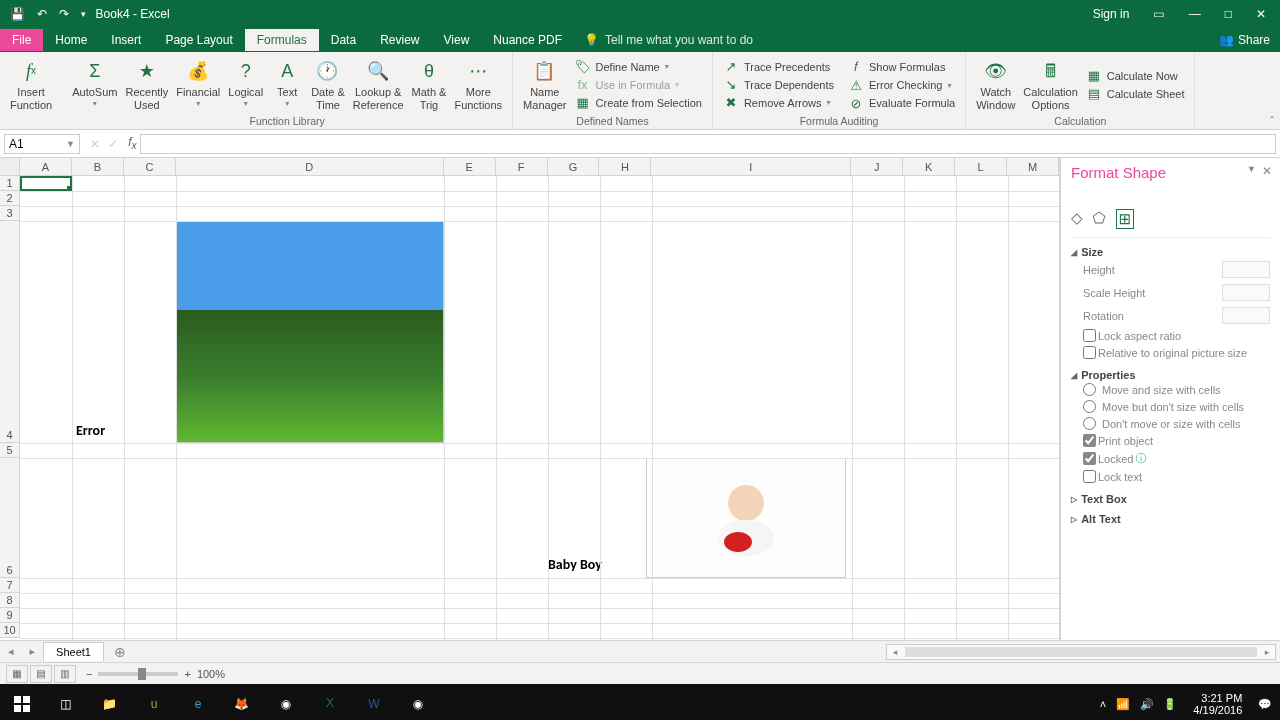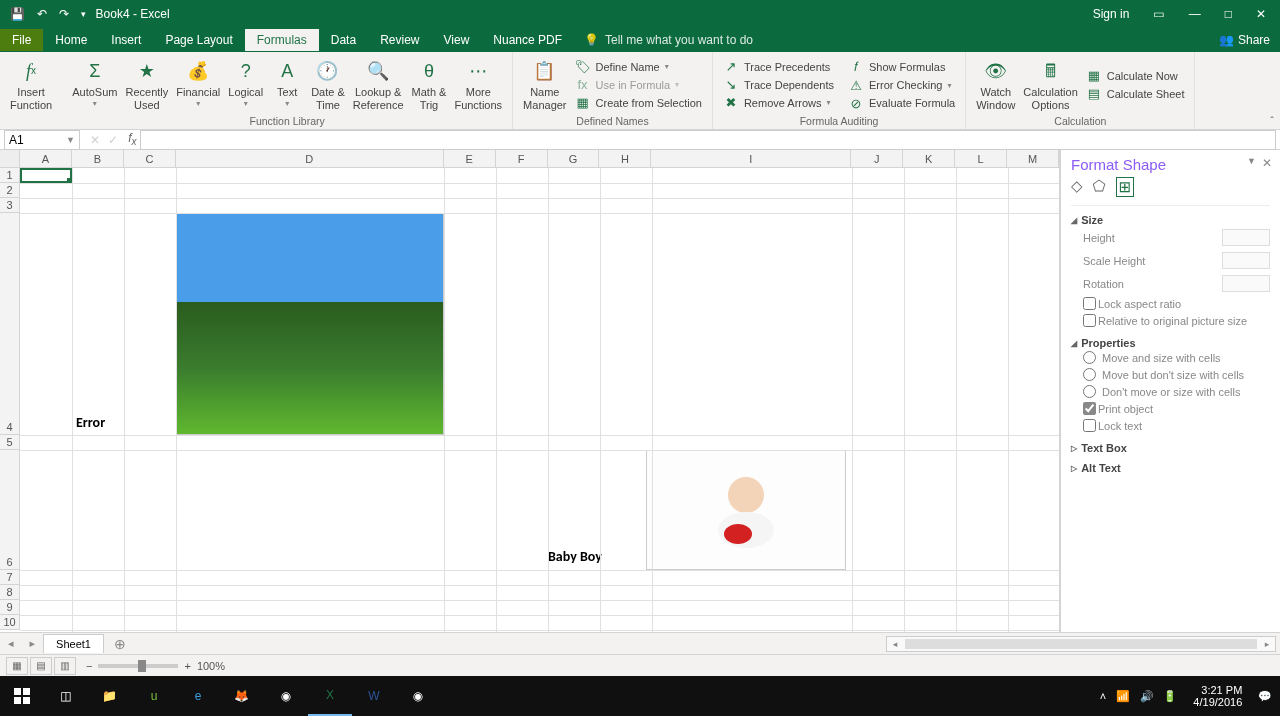--- a/index.html
+++ b/index.html
@@ -16,7 +16,7 @@
 
 .tab-bar { height: 24px; background: #0c6b3e; display: flex; align-items: center; color: #fff; font-size: 12px; }
 .tab-bar .tab { padding: 4px 12px; cursor: pointer; }
-.tab-bar .tab.file { background: #4d7c0f; }
+.tab-bar .tab.file { background: #ec4899; }
 .tab-bar .tab.active { background: #f3f2f1; color: #217346; }
 .tab-bar .tell-me-wrap { display: flex; align-items: center; gap: 6px; padding: 0 10px; opacity: 0.85; }
 .tab-bar .share-btn { margin-left: auto; padding: 4px 10px; display: flex; align-items: center; gap: 4px; cursor: pointer; }

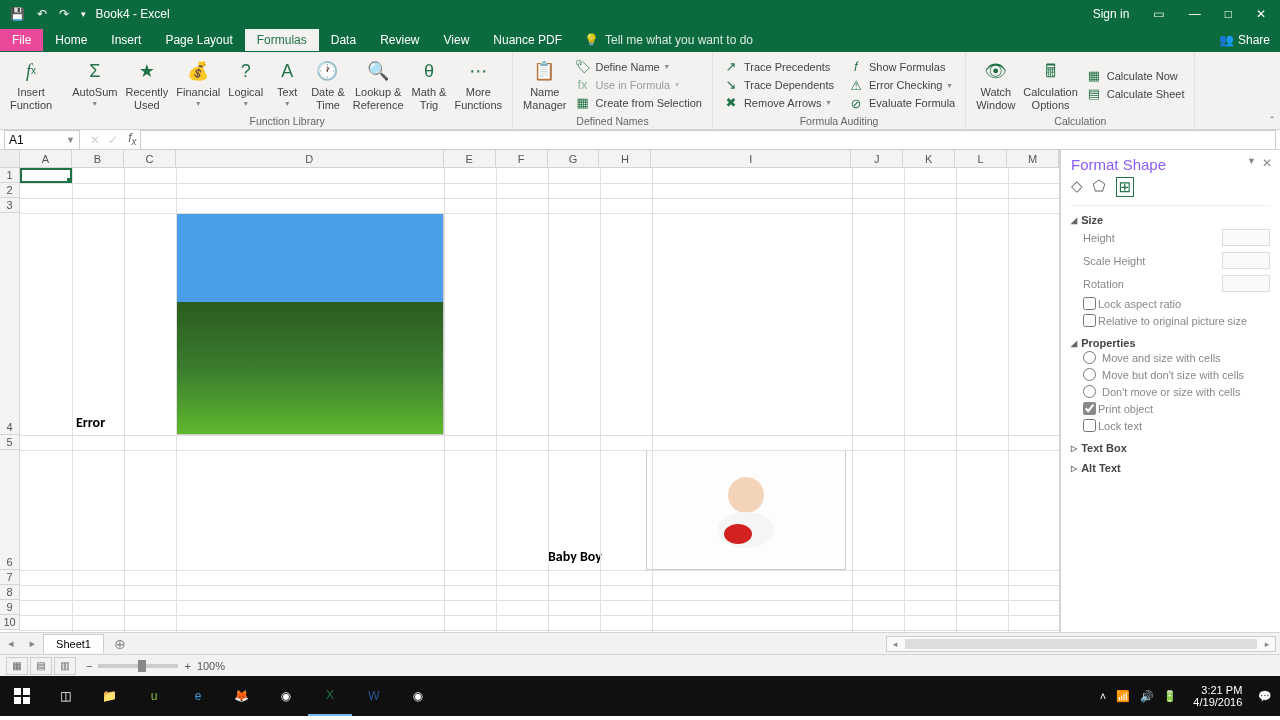--- a/index.html
+++ b/index.html
@@ -34,7 +34,7 @@
 .ribbon-collapse { position: absolute; right: 6px; bottom: 2px; cursor: pointer; color: #666; font-size: 11px; }
 
 
-.formula-bar { height: 20px; border-bottom: 1px solid #d4d4d4; display: flex; align-items: center; font-size: 12px; }
+.formula-bar { height: 28px; border-bottom: 1px solid #d4d4d4; display: flex; align-items: center; font-size: 12px; }
 .name-box { width: 76px; height: 20px; margin: 0 4px; border: 1px solid #ccc; padding: 0 4px; font-size: 12px; display: flex; align-items: center; justify-content: space-between; }
 .name-box .dd { color: #888; font-size: 9px; }
 .fx-controls { display: flex; align-items: center; gap: 8px; padding: 0 6px; color: #888; }

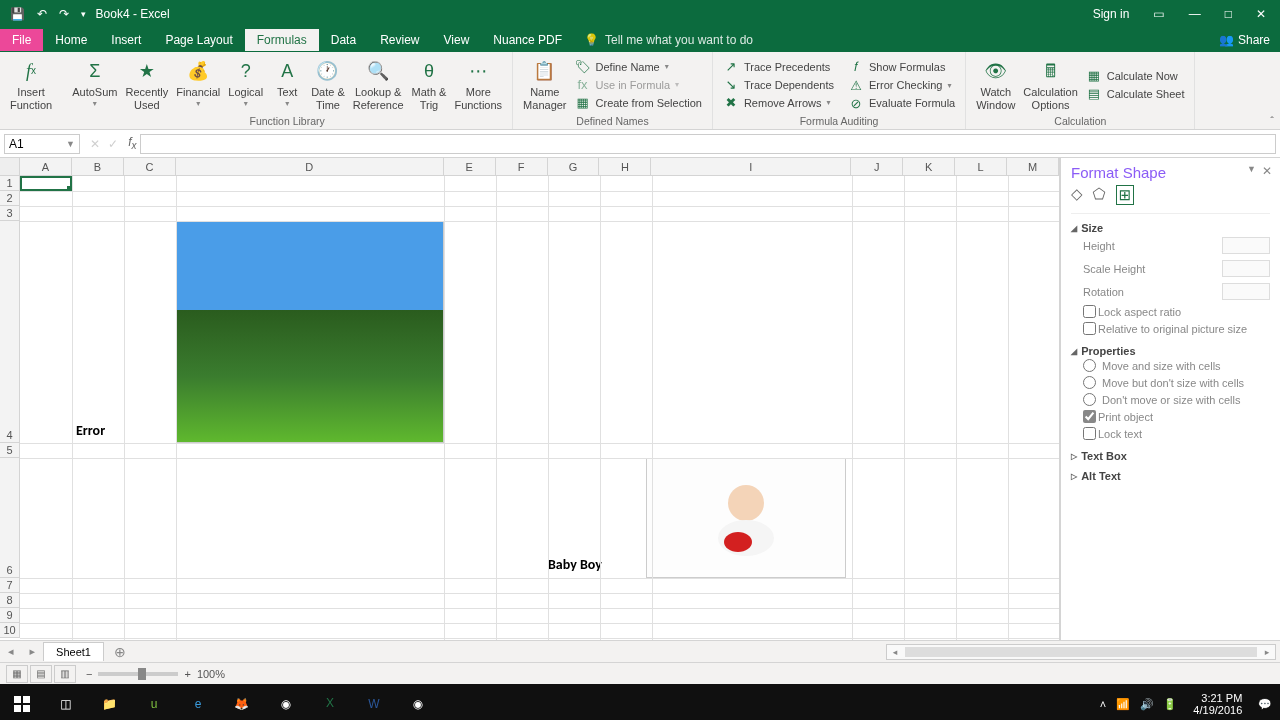--- a/index.html
+++ b/index.html
@@ -61,7 +61,7 @@
 .active-cell::after { content:''; position:absolute; right:-3px; bottom:-3px; width:6px; height:6px; background:#217346; }
 
 
-.format-pane h3 { font-size: 15px; font-weight: normal; color: #8b5cf6; margin-bottom: 0; }
+.format-pane h3 { font-size: 15px; font-weight: normal; color: #ec4899; margin-bottom: 24px; }
 .fp-close { position: absolute; top: 6px; right: 8px; color: #888; cursor: pointer; font-size: 12px; }
 .fp-dd { position: absolute; top: 6px; right: 24px; color: #888; cursor: pointer; font-size: 9px; }
 .fp-icons { display: flex; gap: 10px; padding: 4px 0 8px 0; border-bottom: 1px solid #eee; }

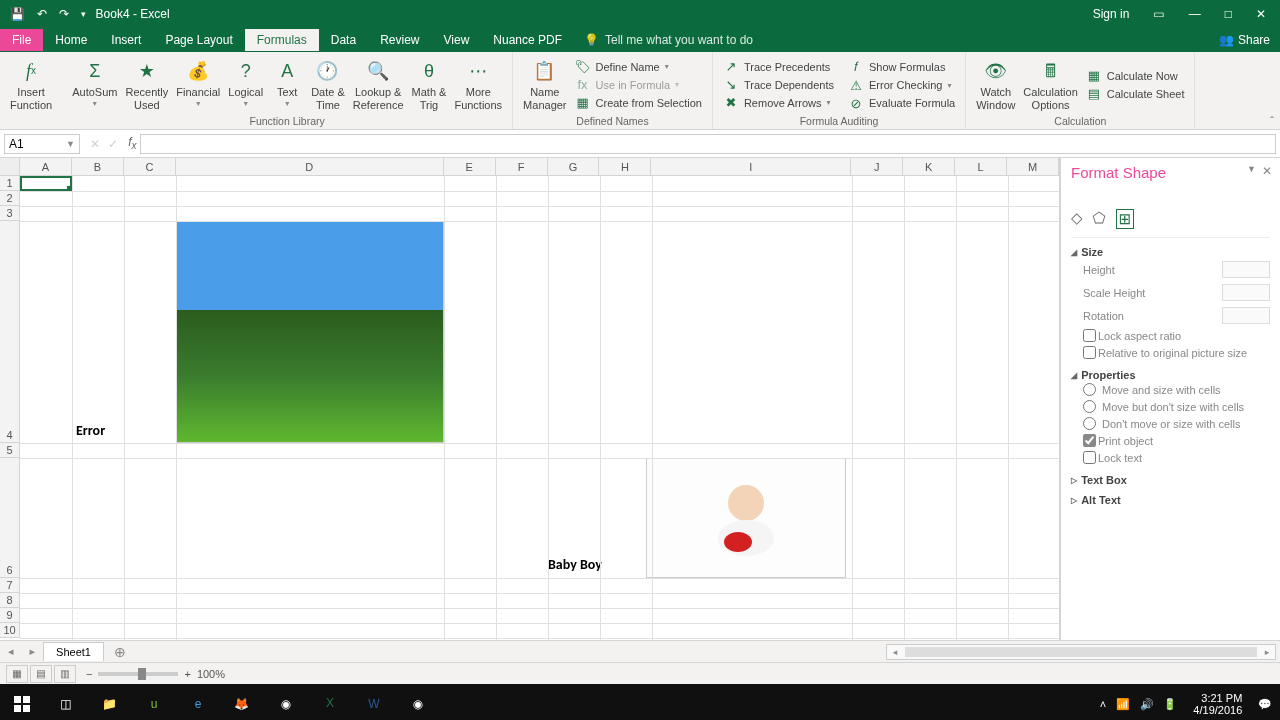--- a/index.html
+++ b/index.html
@@ -443,6 +443,11 @@
           <span>Print object</span>
         </div>
       <div class="fp-check">
+          <input type="checkbox" checked="" style="">
+          <span>Locked</span> 
+          <span style="color:#4a9;">ⓘ</span>
+        </div>
+      <div class="fp-check">
           <input type="checkbox" style="">
           <span>Lock text</span>
         </div>

